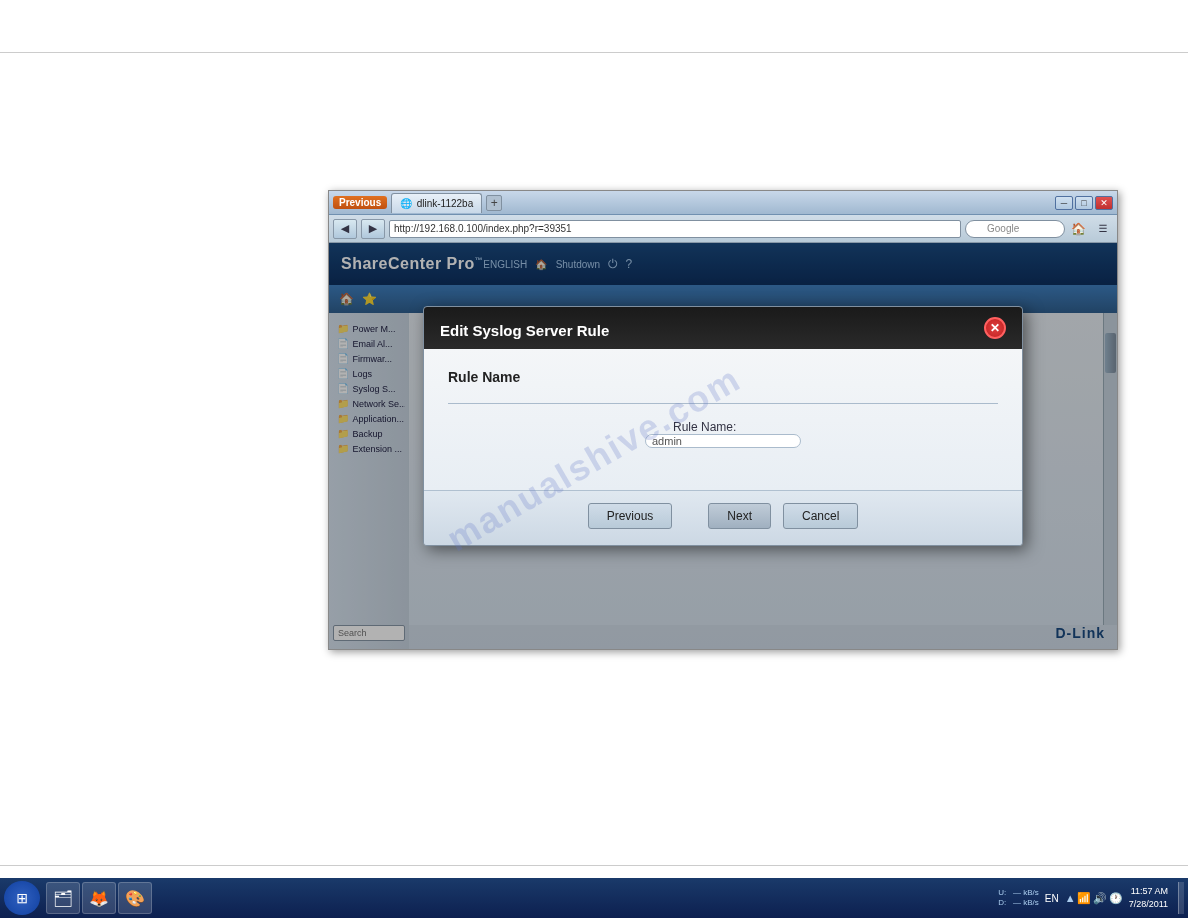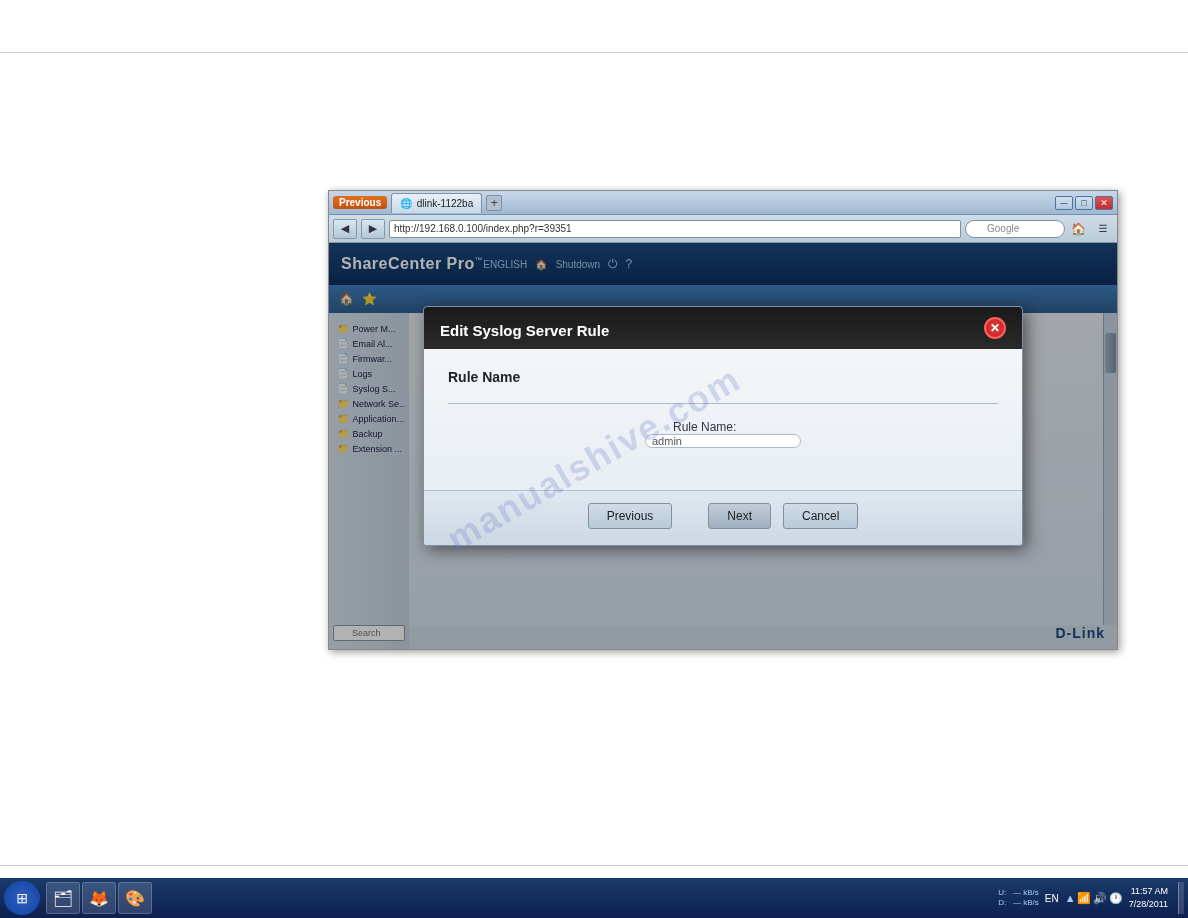--- a/index.html
+++ b/index.html
@@ -588,7 +588,7 @@
         </div>
 
         <div class="sc-search">
-          <input type="text" style="width: 100%; height: 16px; font-size: 9px; border: 1px solid rgb(136, 152, 168); border-radius: 2px; padding: 0px 18px;" placeholder="Search">
+          <input type="text" style="width: 100%; height: 16px; font-size: 9px; border: 1px solid rgb(136, 152, 168); border-radius: 2px; padding: 0px 4px;" placeholder="Search">
         </div>
       </div>
 

